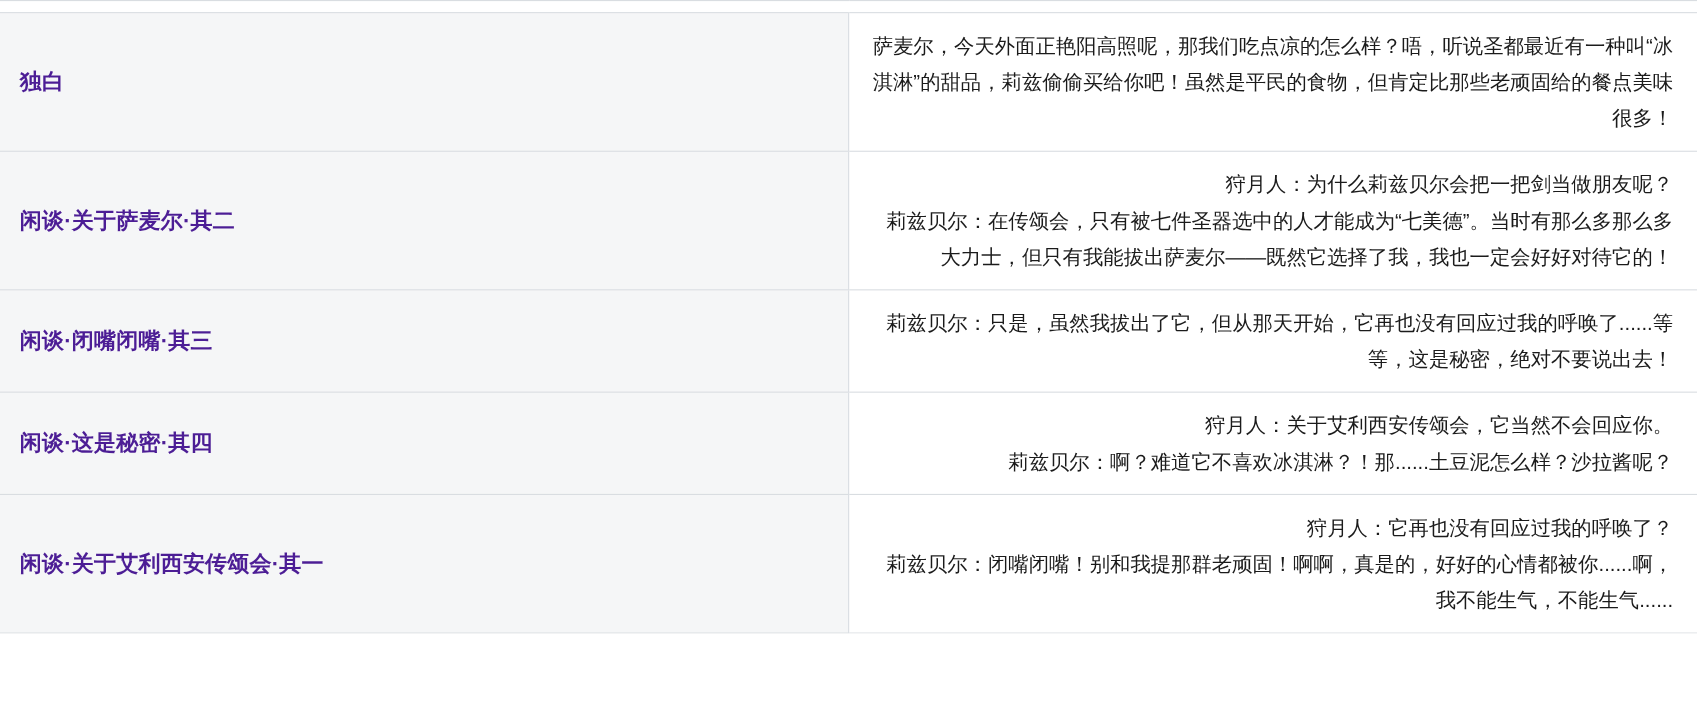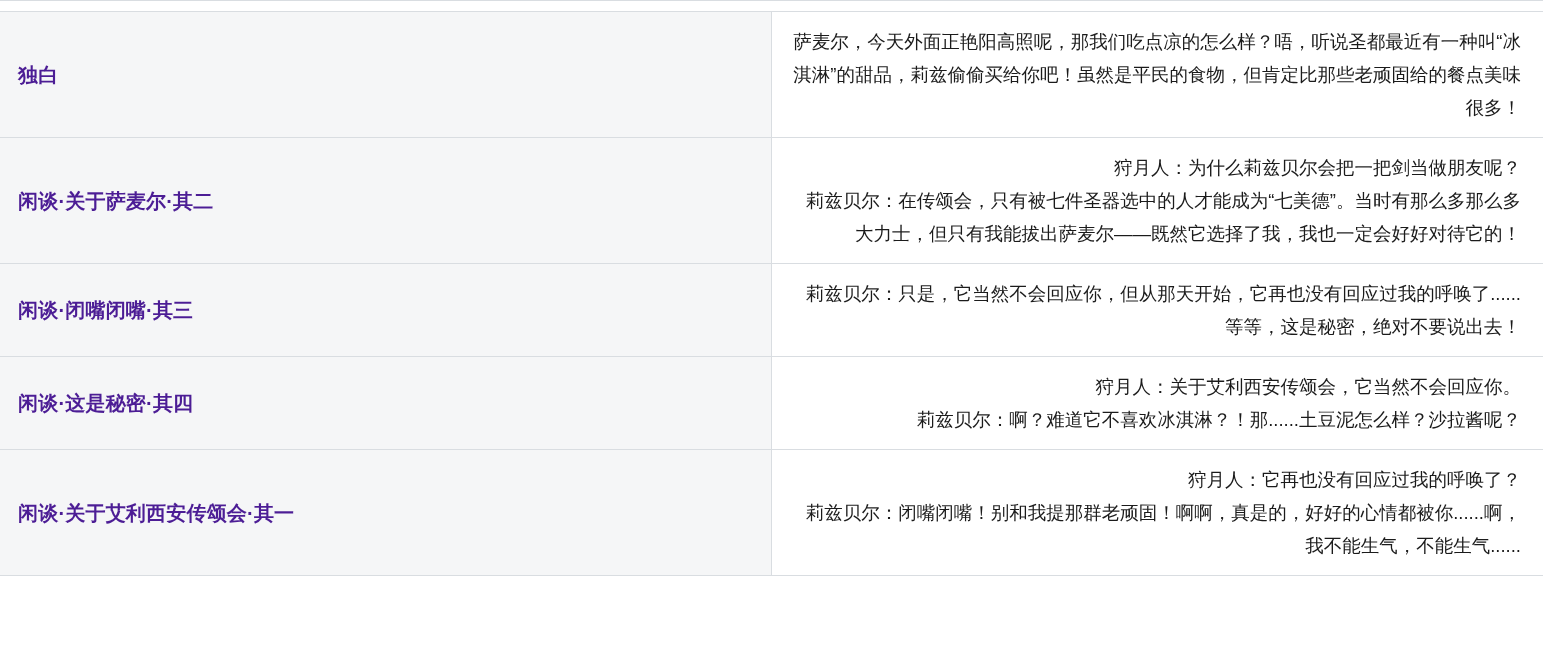--- a/index.html
+++ b/index.html
@@ -83,7 +83,7 @@
     <tr>
       <td class="label-cell">闲谈·闭嘴闭嘴·其三</td>
       <td class="text-cell">
-        <span class="line">莉兹贝尔：只是，它当然不会回应你，但从那天开始，它再也没有回应过我的呼唤了......等等，这是秘密，绝对不要说出去！</span>
+        <span class="line">莉兹贝尔：只是，虽然我拔出了它，但从那天开始，它再也没有回应过我的呼唤了......等等，这是秘密，绝对不要说出去！</span>
       </td>
     </tr>
 

